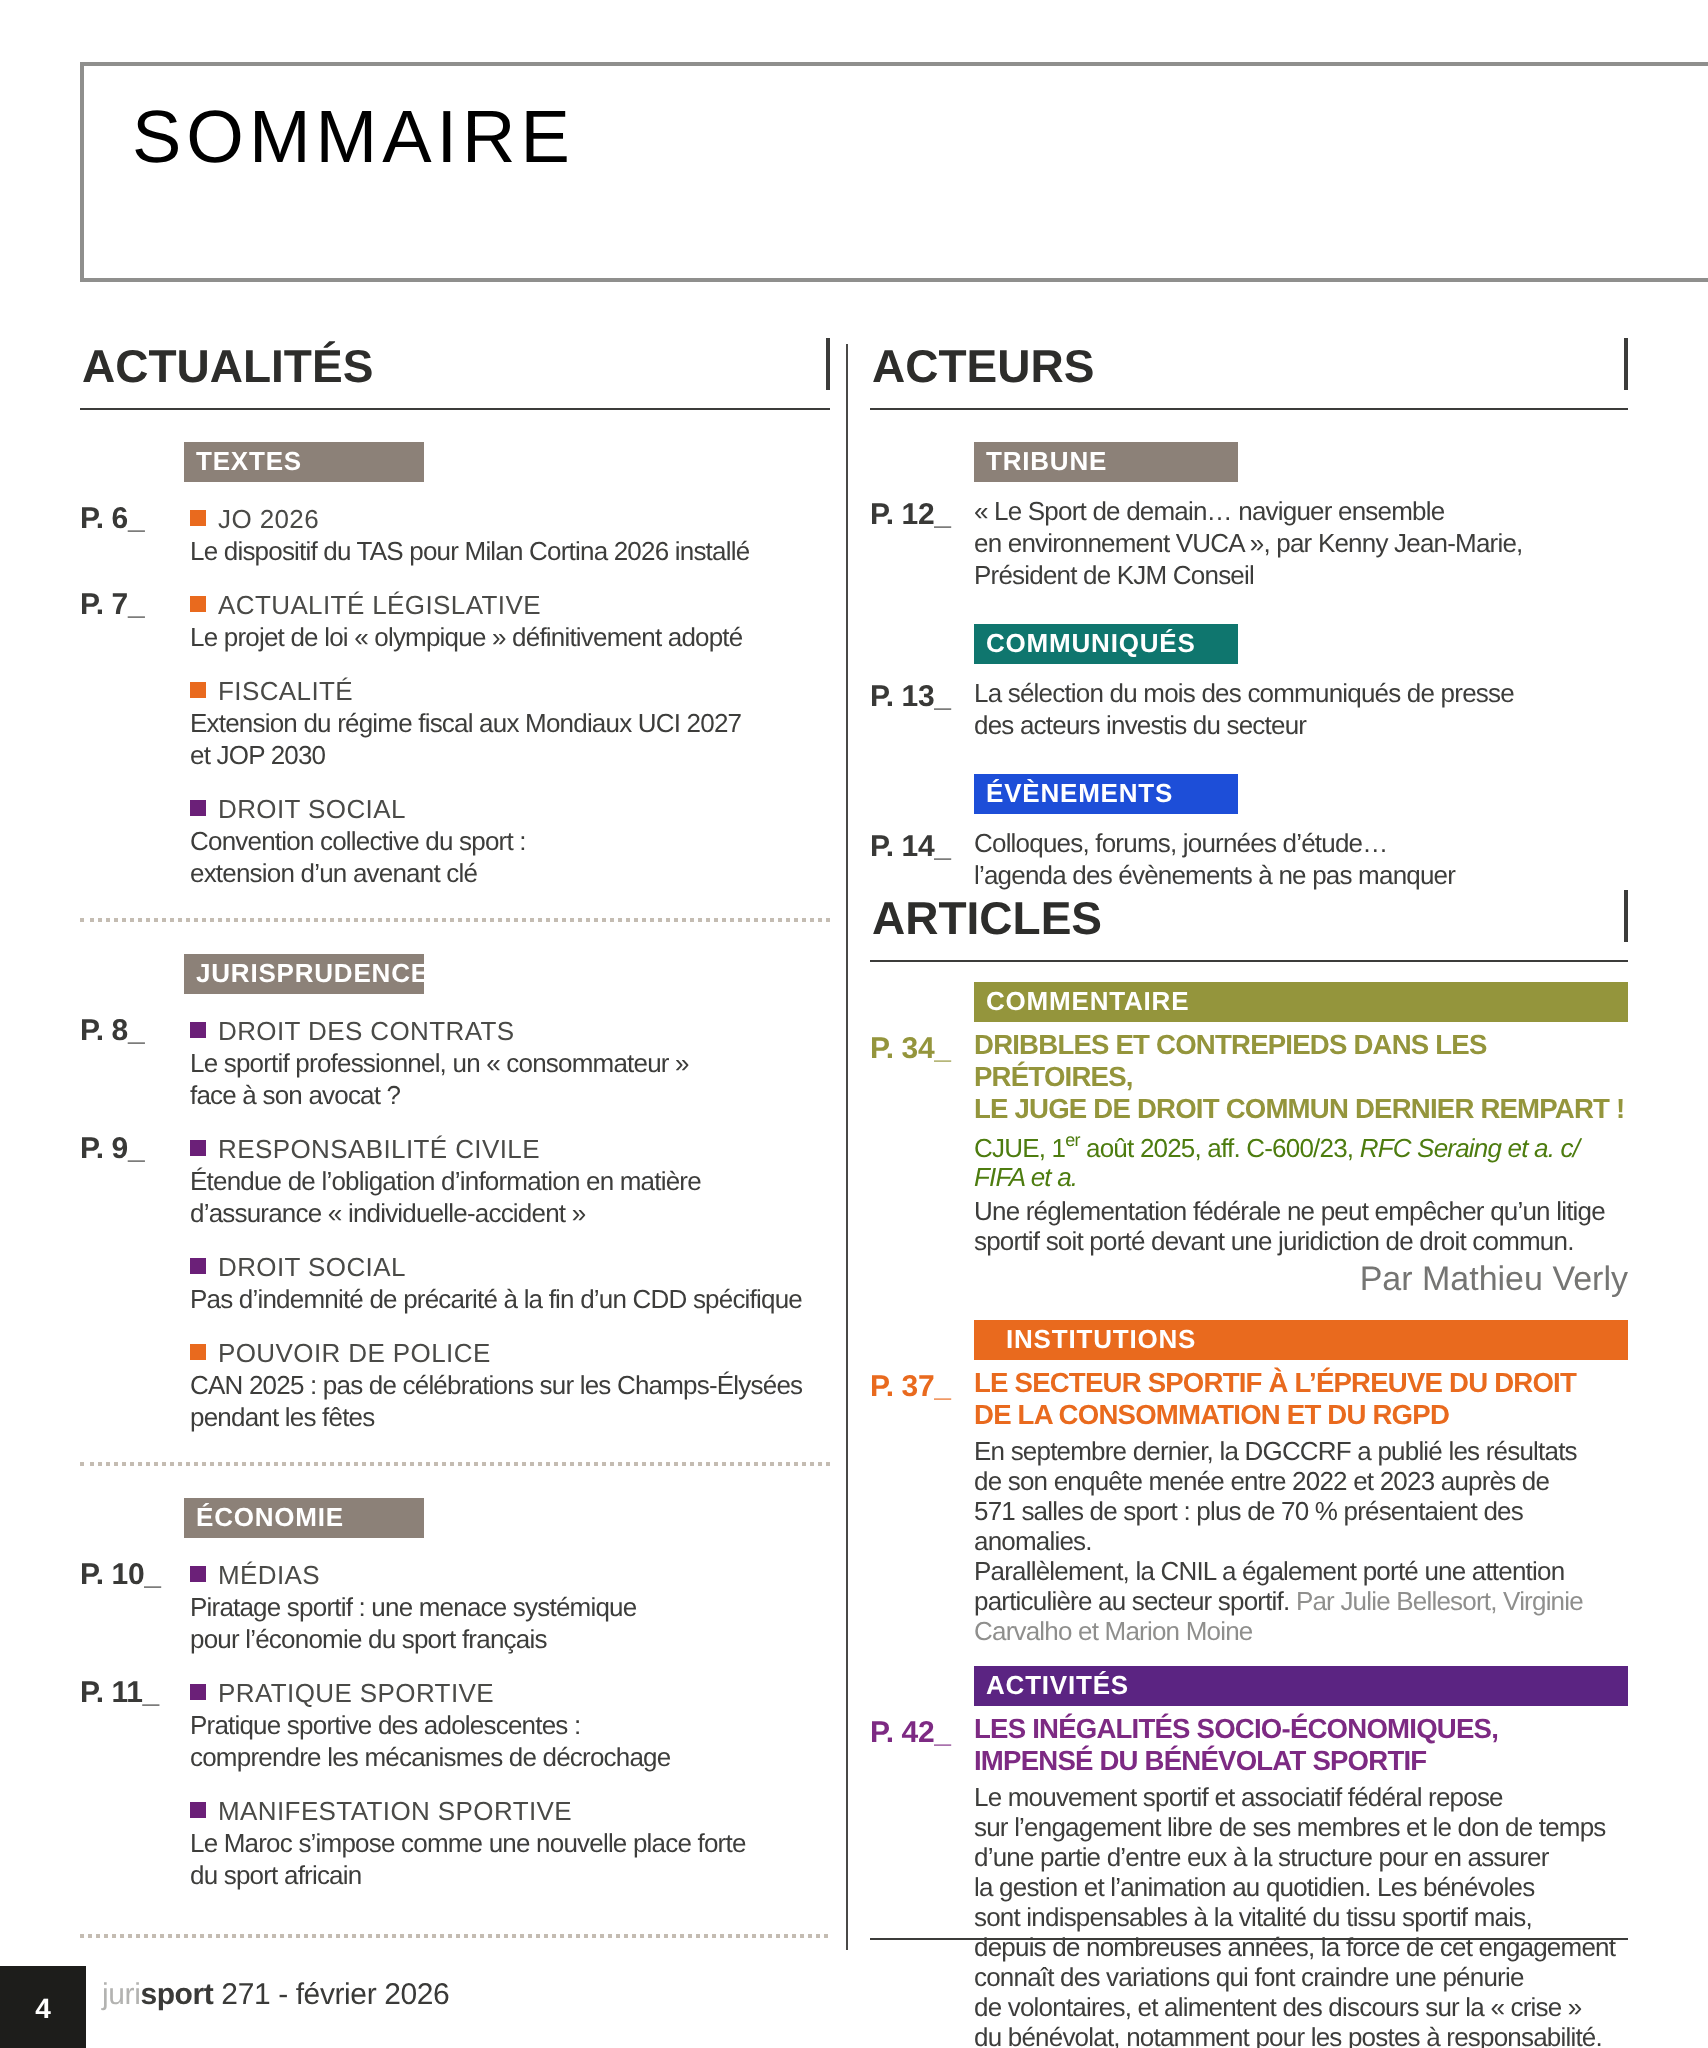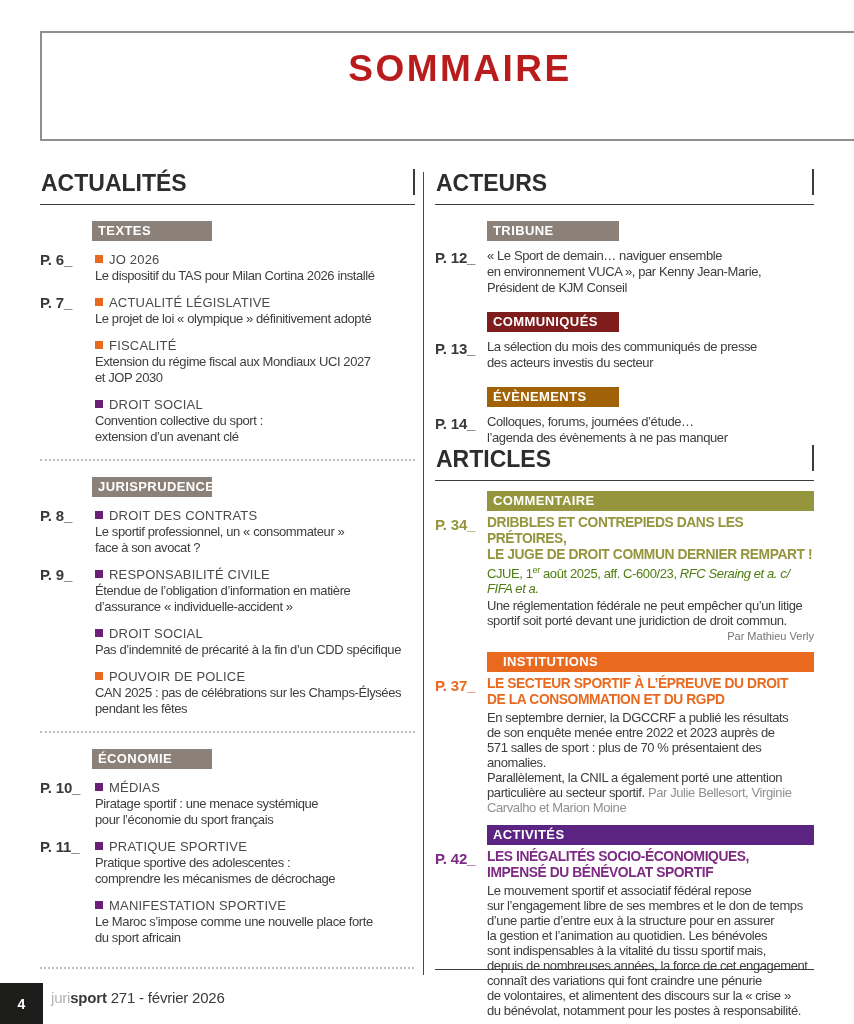--- a/index.html
+++ b/index.html
@@ -16,8 +16,8 @@
     background:#fff;
   }
   .sommaire-title {
-    margin:15px 0 0 24px; font-size:37px; font-weight:700;
-    letter-spacing:2.5px; color:#b91c1c;text-align:center;
+    margin:15px 0 0 24px; font-size:37px; font-weight:400;
+    letter-spacing:2.5px; color:#000000;
   }
 
   

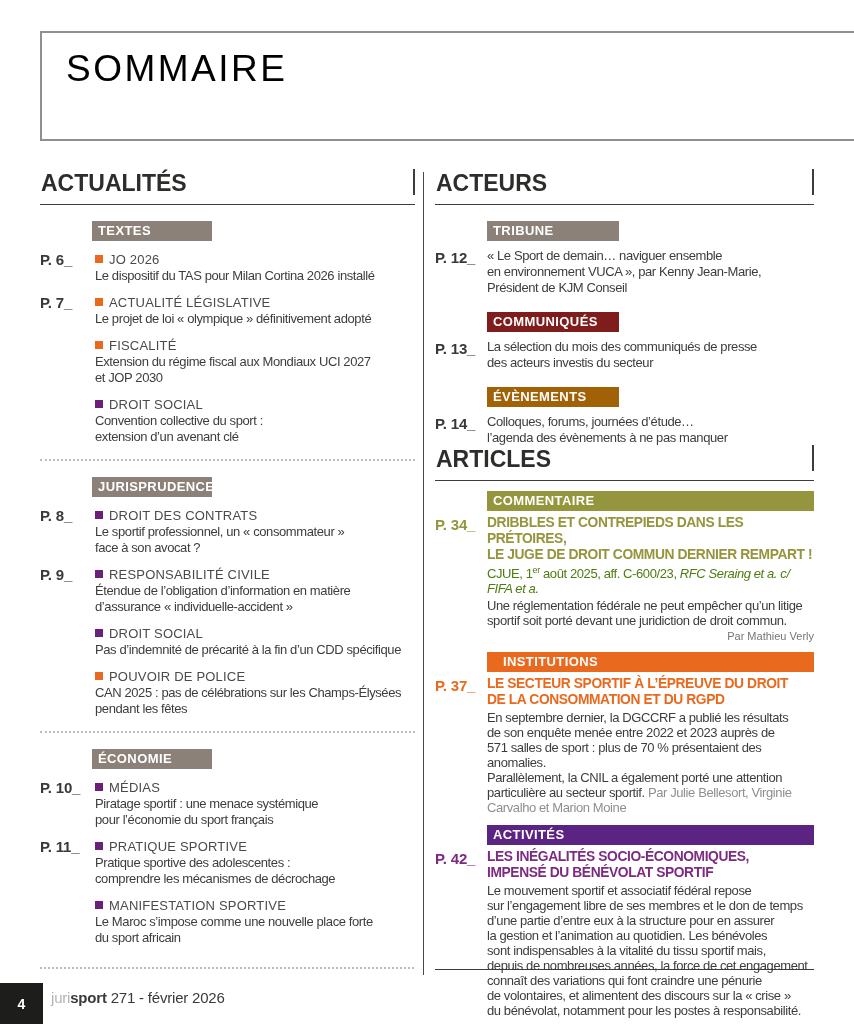--- a/index.html
+++ b/index.html
@@ -261,7 +261,7 @@
     </div>
   </div>
 
-  <div class="band" style="background: #7f1d1d;">COMMUNIQUÉS</div>
+  <div class="band" style="background: #0f766e;">COMMUNIQUÉS</div>
   <div class="entry">
     <div class="pnum">P. 13_</div>
     <div class="ebody">

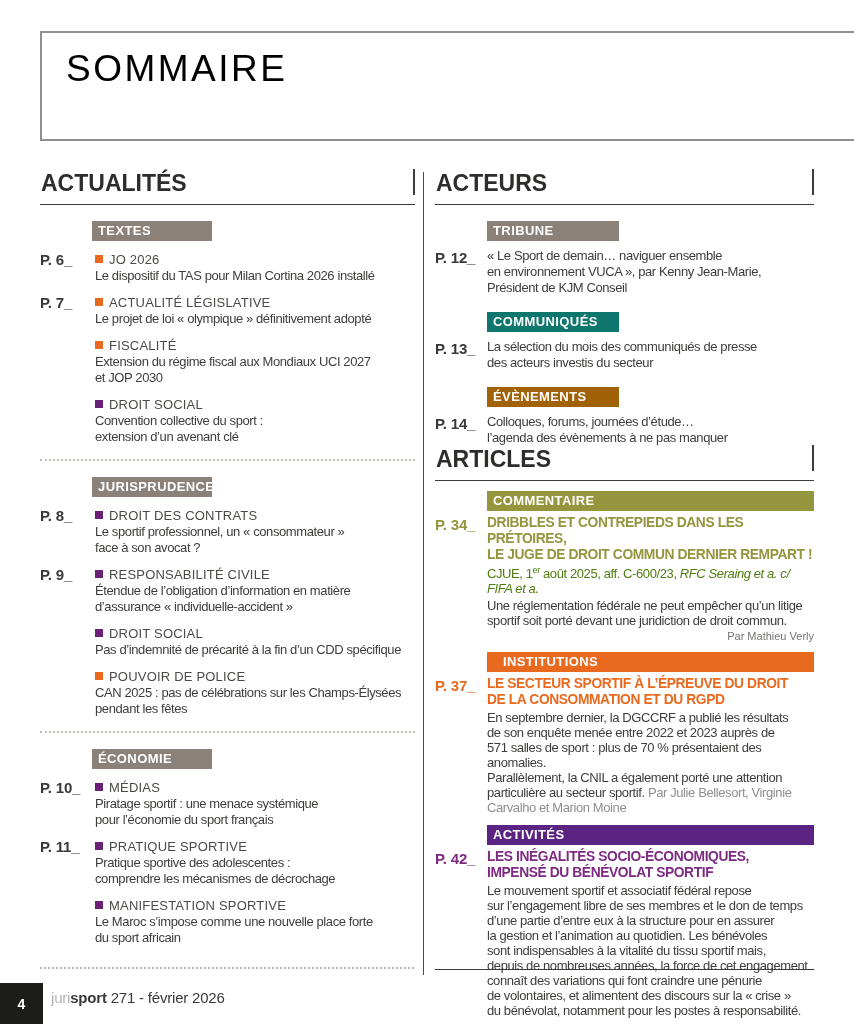--- a/index.html
+++ b/index.html
@@ -270,7 +270,7 @@
     </div>
   </div>
 
-  <div class="band" style="background: #a16207;">ÉVÈNEMENTS</div>
+  <div class="band" style="background: #1d4ed8;">ÉVÈNEMENTS</div>
   <div class="entry">
     <div class="pnum">P. 14_</div>
     <div class="ebody">

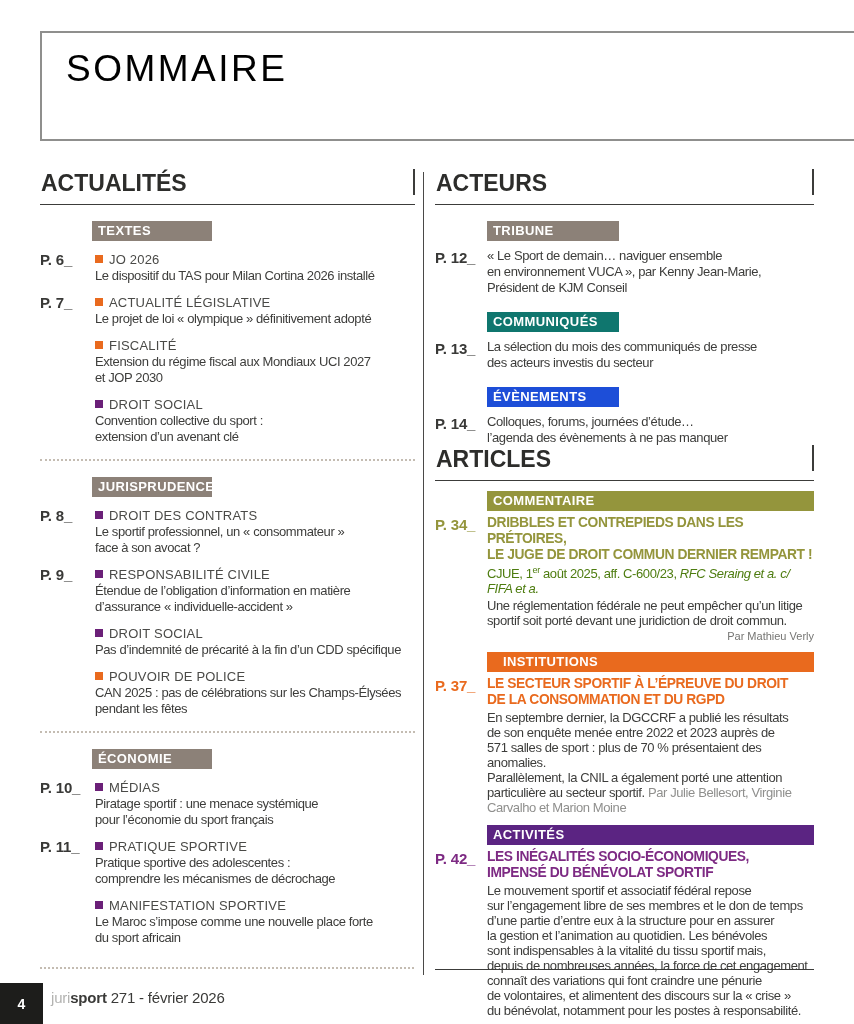--- a/index.html
+++ b/index.html
@@ -81,7 +81,7 @@
     color:#3d3d3b; white-space:pre-line; margin-top:2px;
   }
   .ainline { color:#8f8f8d; }
-  .aauthor { font-size:11px; color:#757573; text-align:right; margin-top:2px; }
+  .aauthor { font-size:17px; color:#757573; text-align:right; margin-top:2px; }
 
   
   .endline-left  { position:absolute; left:40px;  top:967px; width:374px; border-top:2px dotted #c4bcb2; }

